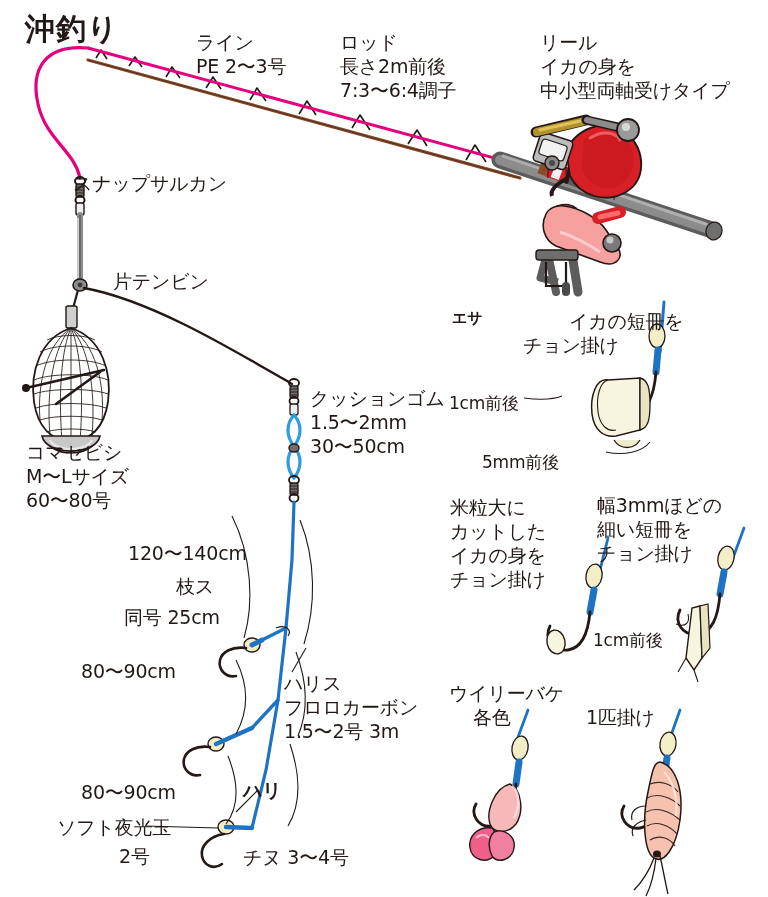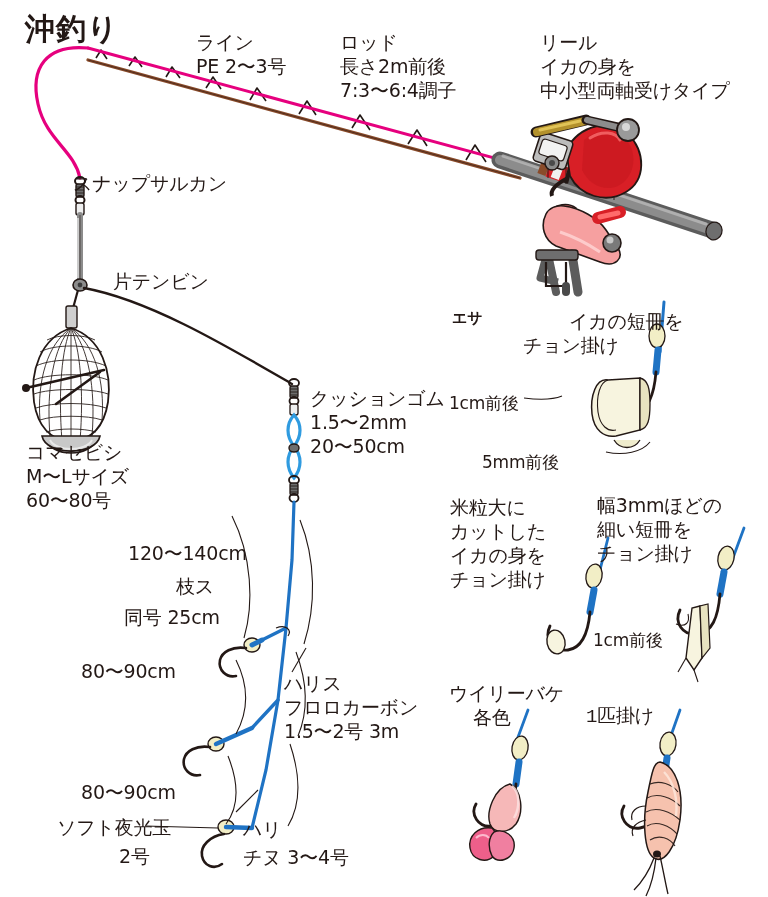--- a/index.html
+++ b/index.html
@@ -368,7 +368,7 @@
 
   <div class="lbl t19" style="left:310px;top:387px;">クッションゴム</div>
   <div class="lbl t19" style="left:310px;top:411px;">1.5〜2mm</div>
-  <div class="lbl t19" style="left:310px;top:435px;">20〜50cm</div>
+  <div class="lbl t19" style="left:310px;top:435px;">30〜50cm</div>
 
   <div class="lbl t19" style="left:128px;top:542px;">120〜140cm</div>
   <div class="lbl t19" style="left:176px;top:575px;">枝ス</div>

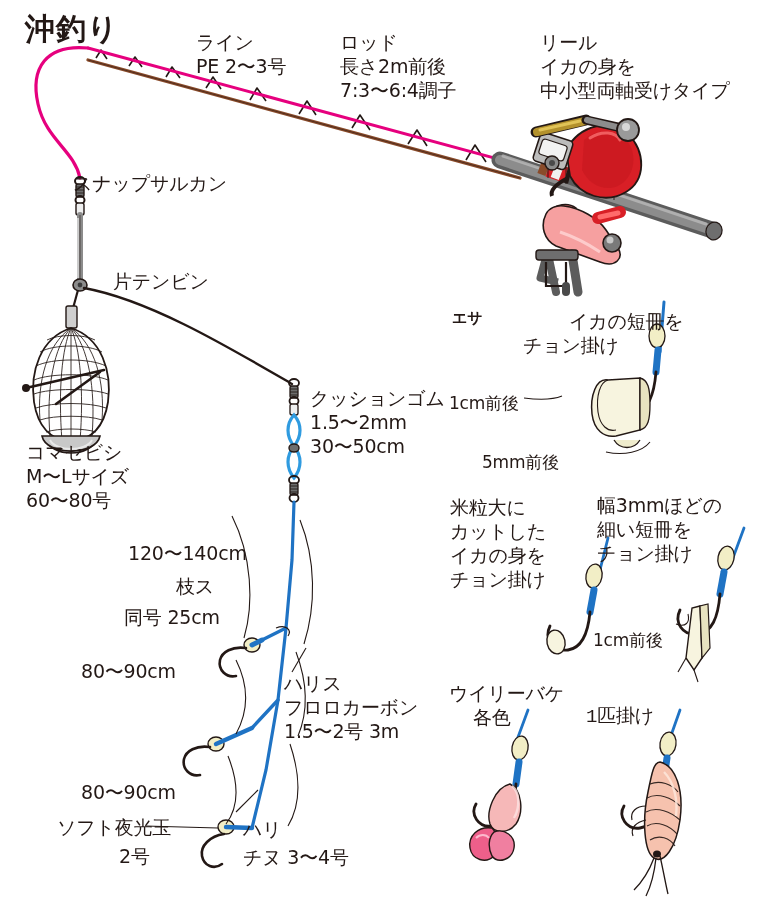--- a/index.html
+++ b/index.html
@@ -407,7 +407,7 @@
   <div class="lbl t19" style="left:449px;top:682px;">ウイリーバケ</div>
   <div class="lbl t19" style="left:449px;top:706px;margin-left:24px;">各色</div>
 
-  <div class="lbl t19" style="left:586px;top:706px;font-family:Liberation Mono, monospace;">1匹掛け</div>
+  <div class="lbl t19" style="left:586px;top:706px;">1匹掛け</div>
 
 </div>
 

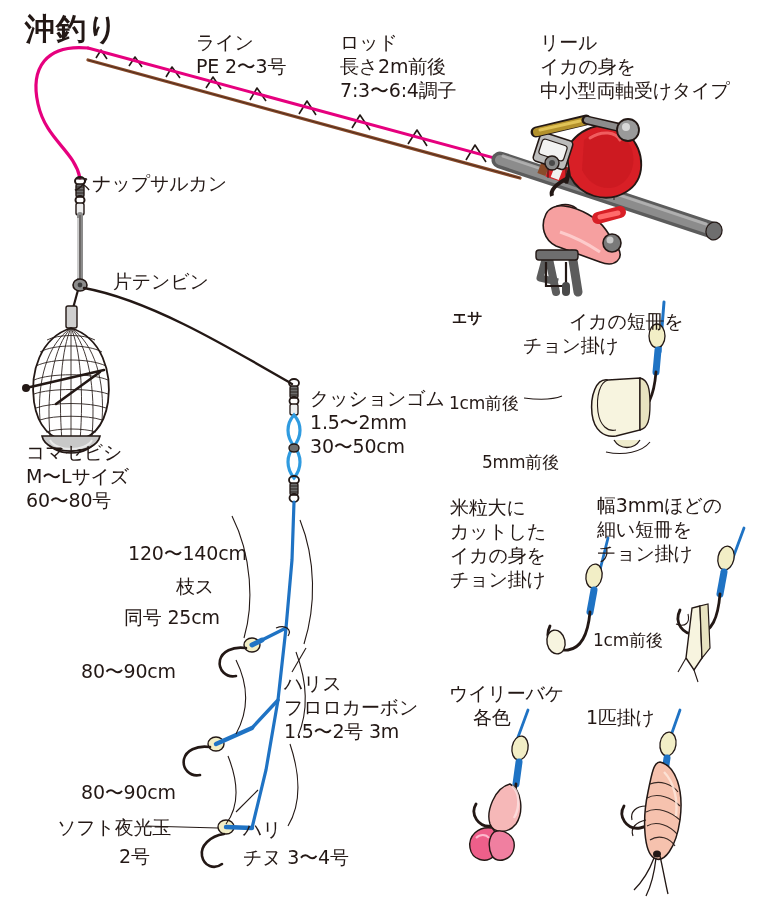--- a/index.html
+++ b/index.html
@@ -384,7 +384,7 @@
   <div class="lbl t19" style="left:57px;top:816px;">ソフト夜光玉</div>
   <div class="lbl t19" style="left:119px;top:845px;">2号</div>
 
-  <div class="lbl t19" style="left:243px;top:818px;">ハリ</div>
+  <div class="lbl t19" style="left:243px;top:779px;font-weight:bold;">ハリ</div>
   <div class="lbl t19" style="left:243px;top:846px;">チヌ 3〜4号</div>
 
   <div class="lbl t21" style="left:452px;top:310px;font-weight:bold;">エサ</div>

